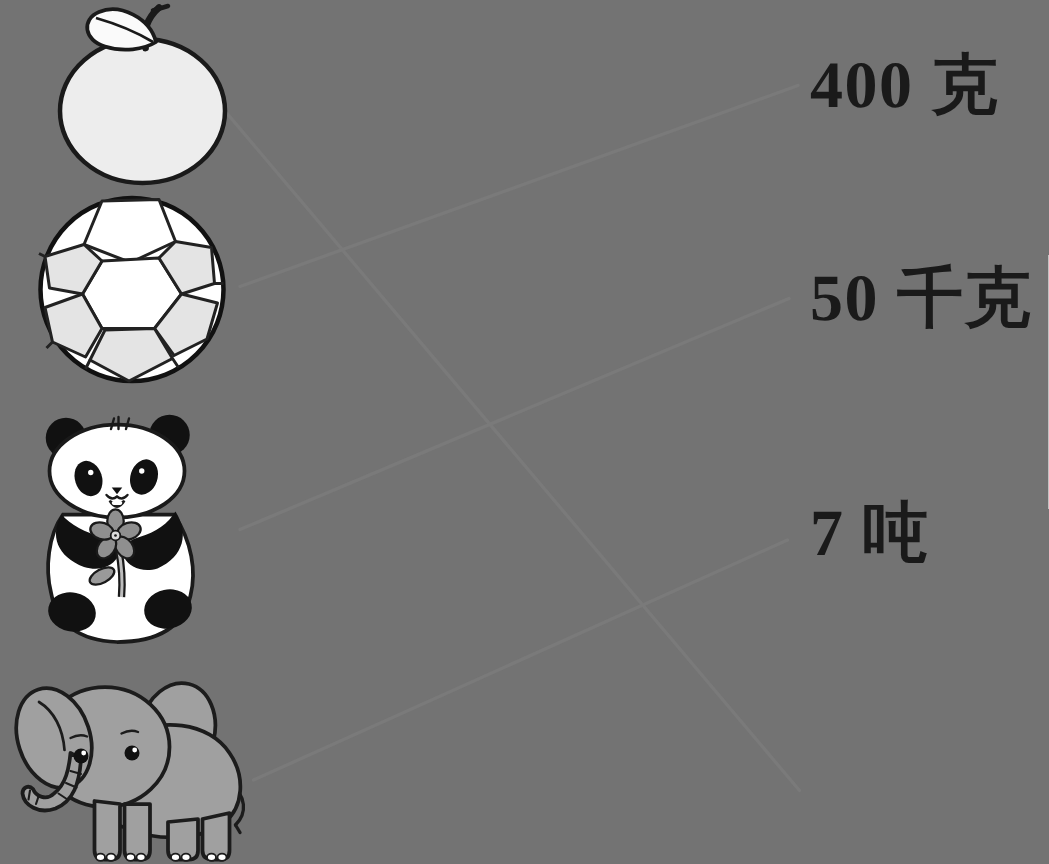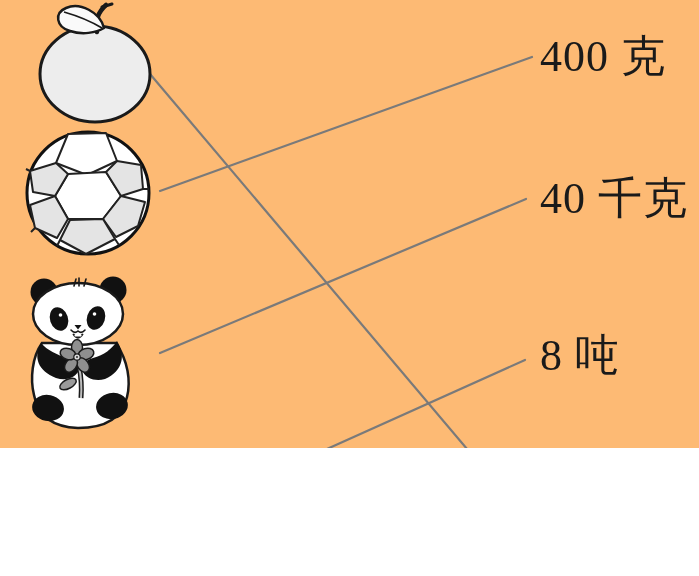--- a/index.html
+++ b/index.html
@@ -6,10 +6,11 @@
   .canvas {
     position: relative;
     width: 699px;
-    height: 448px;
-    background: #fdba74;
+    height: 576px;
+    background: #737373;
     overflow: hidden;
     font-family: "Liberation Serif", "DejaVu Serif", serif;
+    font-weight: bold;
   }
   .lines-layer {
     position: absolute;

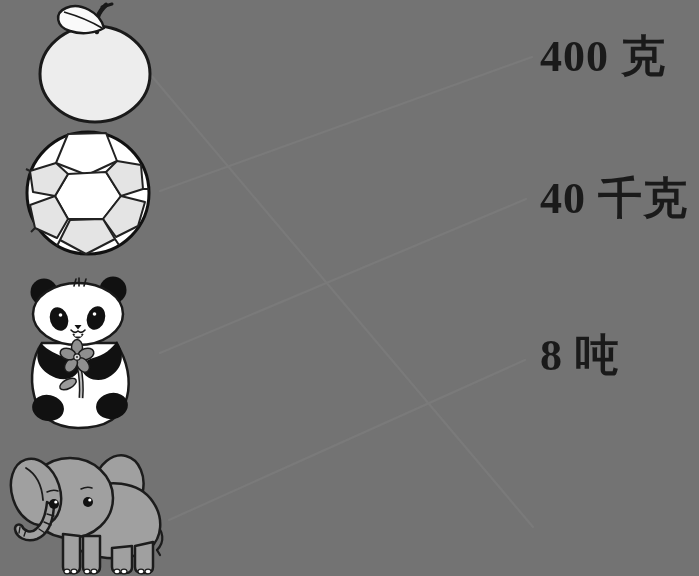--- a/index.html
+++ b/index.html
@@ -168,7 +168,7 @@
   </div>
 
   <div class="weight-label wl-1" style="color: rgb(26, 26, 26);">400 克</div>
-  <div class="weight-label wl-2" style="color: rgb(26, 26, 26);">40 千克</div>
+  <div class="weight-label wl-2" style="color: rgb(26, 26, 26);">50 千克</div>
   <div class="weight-label wl-3" style="color: rgb(26, 26, 26);">8 吨</div>
 
 </div>

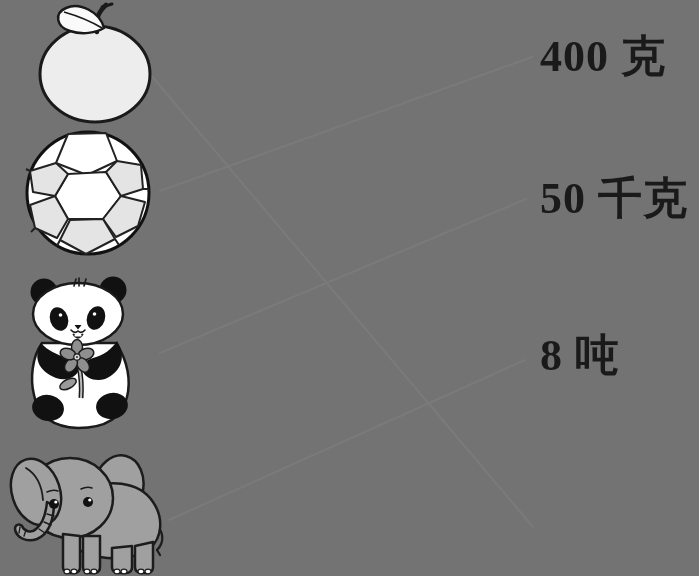--- a/index.html
+++ b/index.html
@@ -169,7 +169,7 @@
 
   <div class="weight-label wl-1" style="color: rgb(26, 26, 26);">400 克</div>
   <div class="weight-label wl-2" style="color: rgb(26, 26, 26);">50 千克</div>
-  <div class="weight-label wl-3" style="color: rgb(26, 26, 26);">8 吨</div>
+  <div class="weight-label wl-3" style="color: rgb(26, 26, 26);">7 吨</div>
 
 </div>
 

